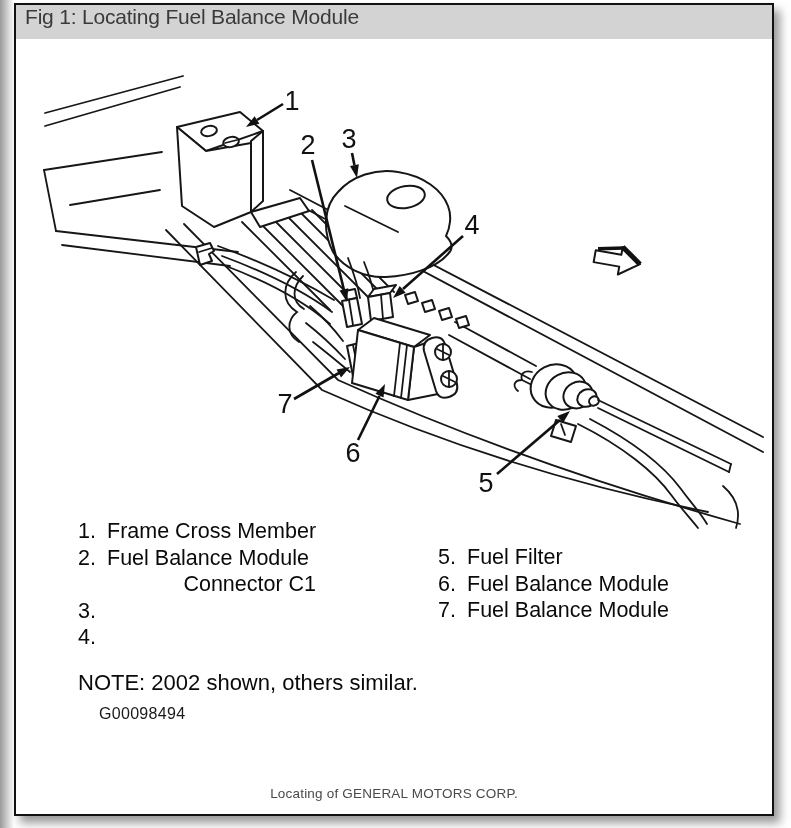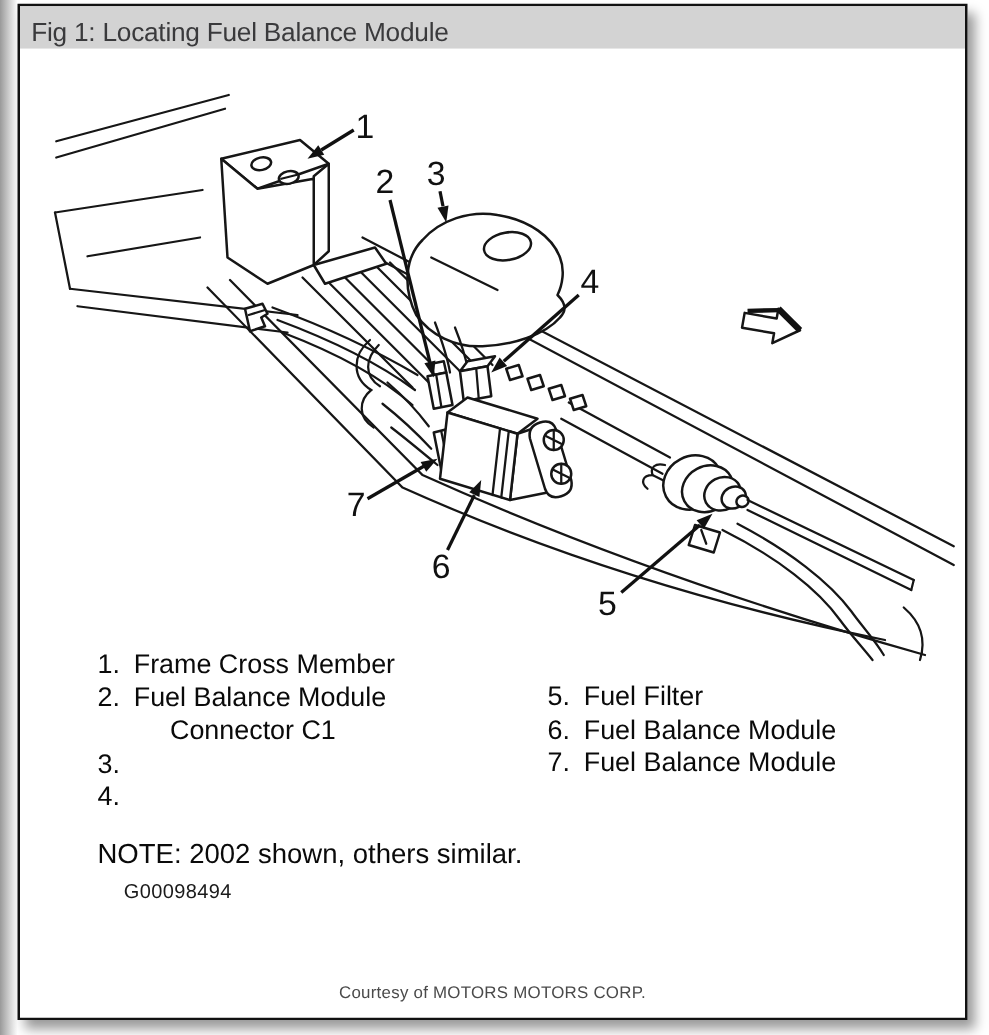--- a/index.html
+++ b/index.html
@@ -17,7 +17,7 @@
     box-shadow:6px 7px 9px rgba(0,0,0,.40);
   }
   .titlebar{
-    height:34px;background:#d3d3d3;display:flex;align-items:flex-end;
+    height:34px;background:#d3d3d3;display:flex;align-items:flex-start;
     padding-left:9px;font-size:21px;letter-spacing:-0.2px;color:#3a3a3c;
   }
   .content{position:relative;width:756px;height:775px;background:#fff;}

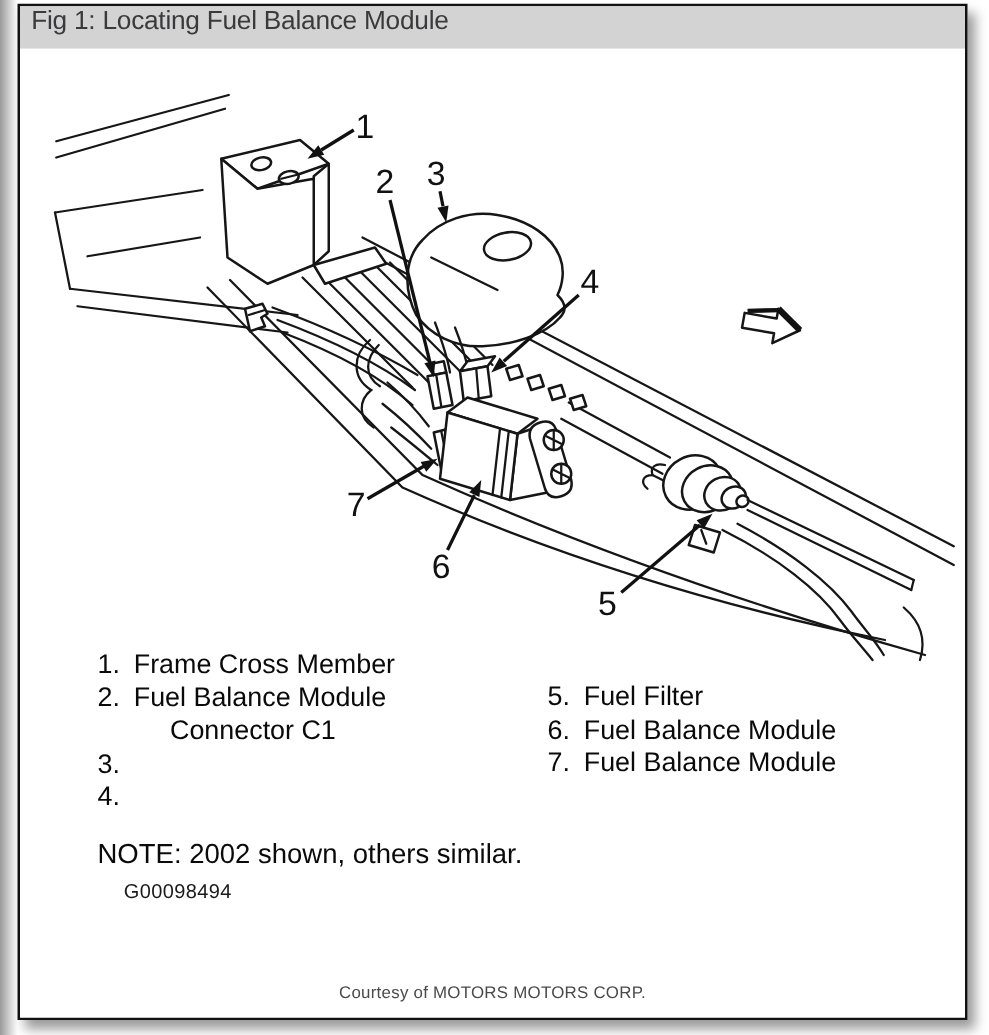--- a/index.html
+++ b/index.html
@@ -30,7 +30,7 @@
   .legend-col{position:absolute;font-size:21.5px;line-height:26.5px;color:#0a0a0a;}
   .legend-col .row{display:flex;}
   .legend-col .num{width:29px;flex:0 0 29px;}
-  .legend-col .row.indent{padding-left:29px;}
+  .legend-col .row.indent{padding-left:29px;justify-content:flex-end;}
   .note{position:absolute;left:62px;top:631px;font-size:22px;color:#0a0a0a;text-align:right;}
   .figcode{position:absolute;left:62px;top:666px;font-size:16px;letter-spacing:.3px;color:#1a1a1a;margin-left:21px;}
   .footer{position:absolute;left:0;top:747px;width:100%;text-align:center;

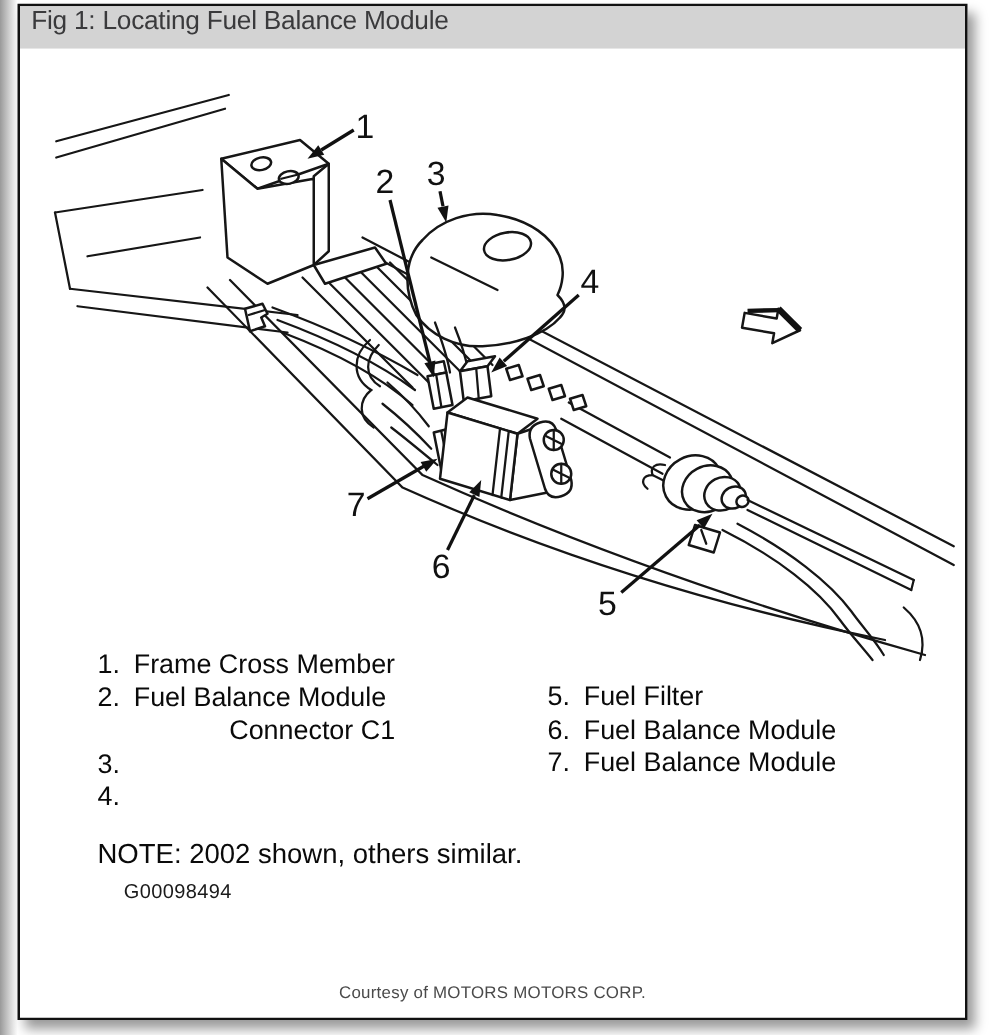--- a/index.html
+++ b/index.html
@@ -255,7 +255,7 @@
 
     <div class="note">NOTE: 2002 shown, others similar.</div>
     <div class="figcode">G00098494</div>
-    <div class="footer">Courtesy of MOTORS MOTORS CORP.</div>
+    <div class="footer">Locating of GENERAL MOTORS CORP.</div>
   </div>
 </div>
 

